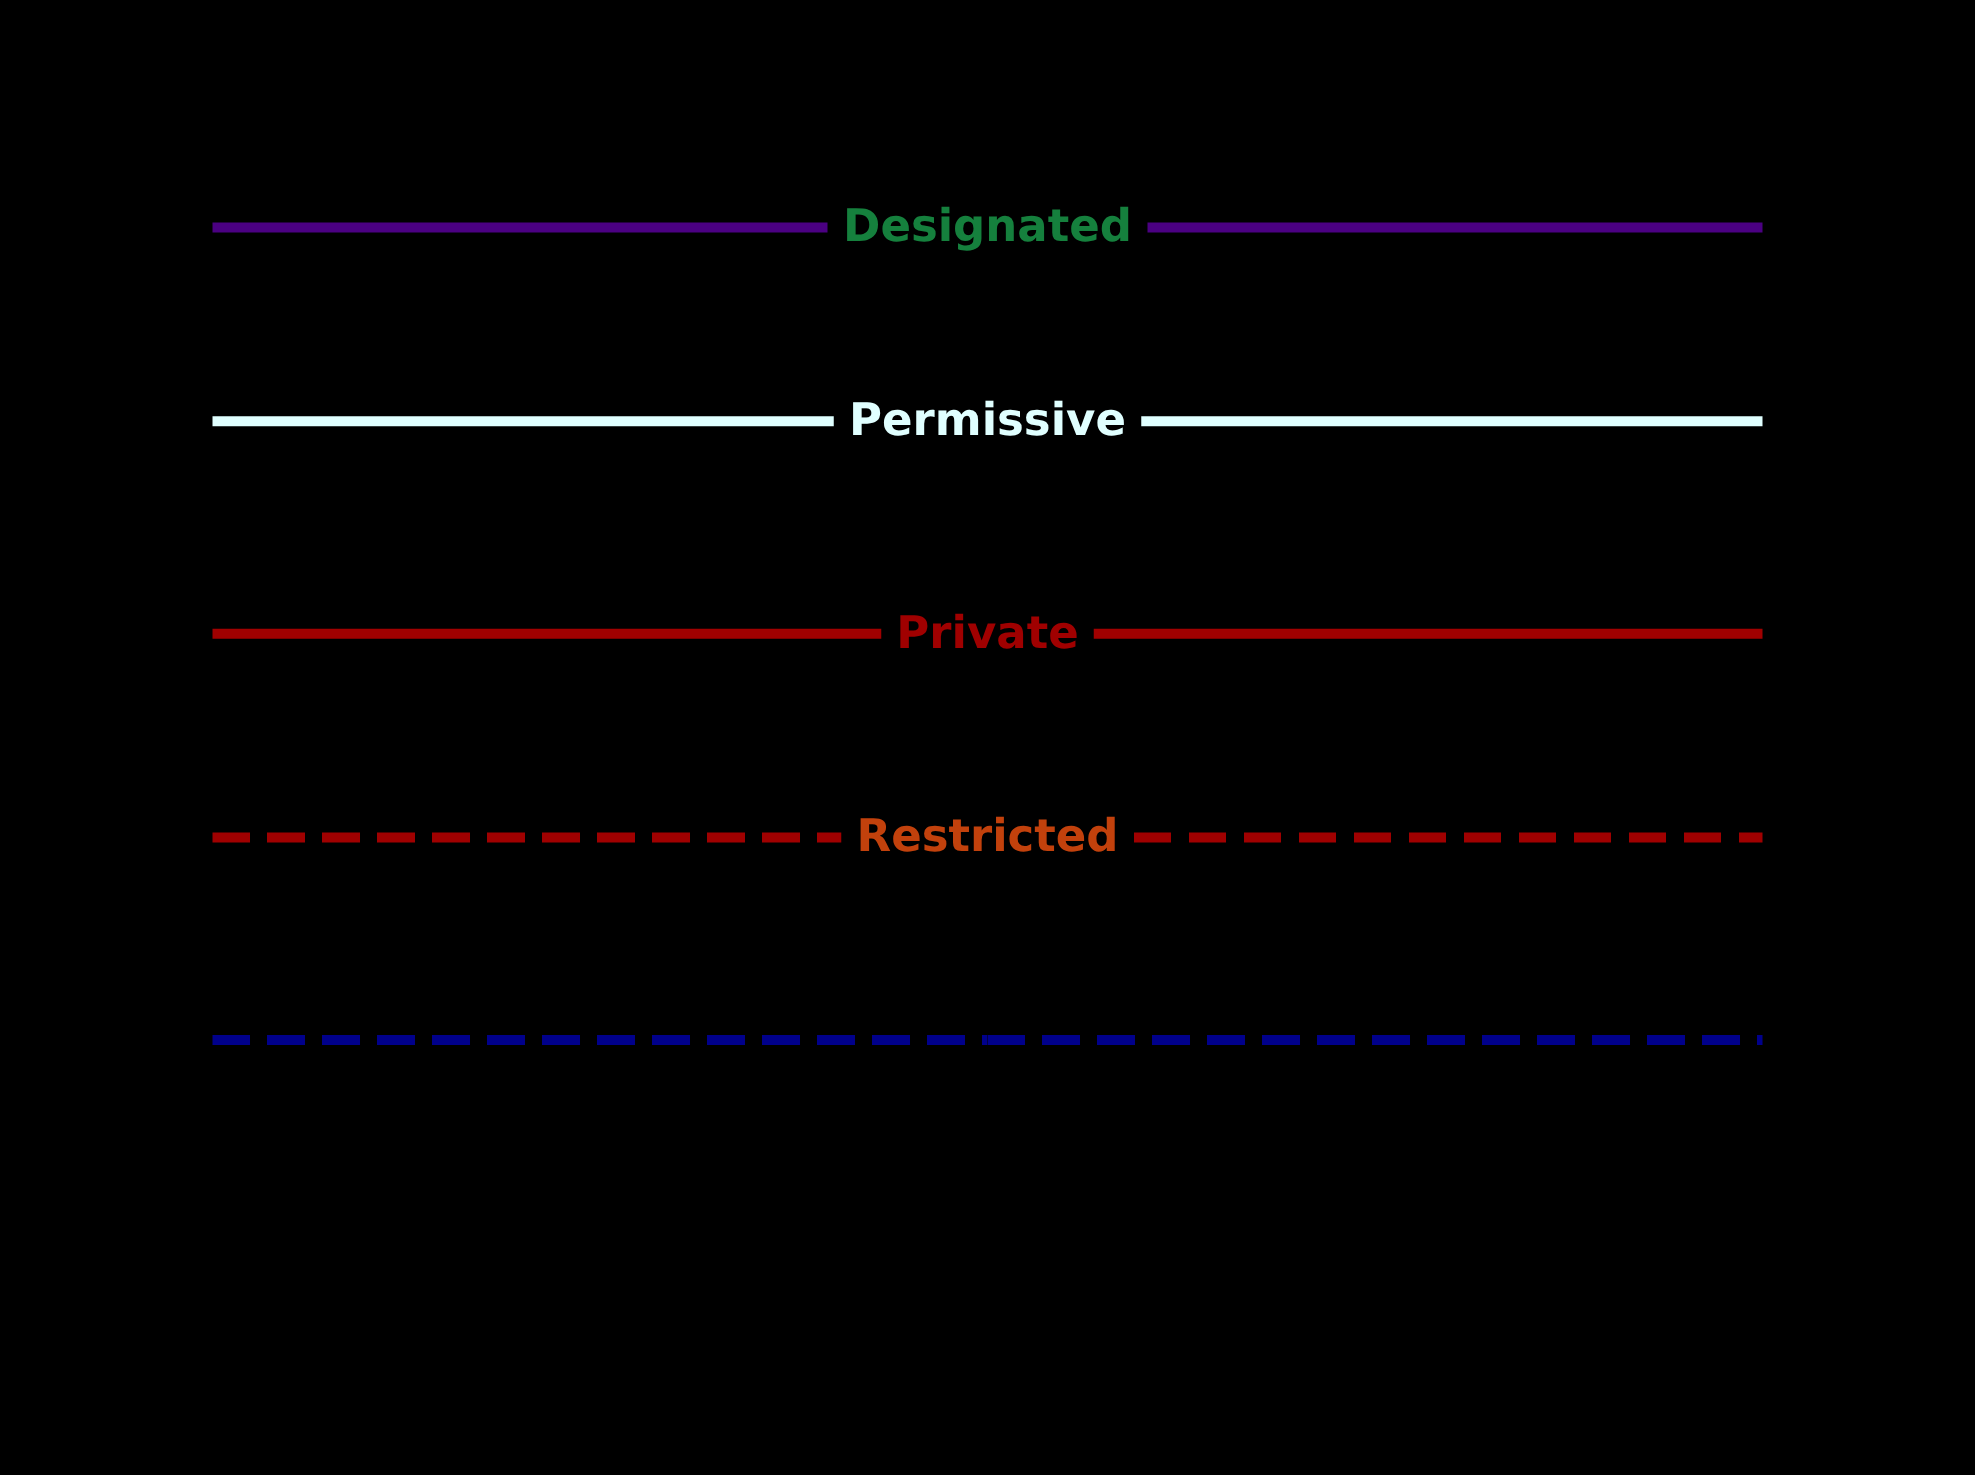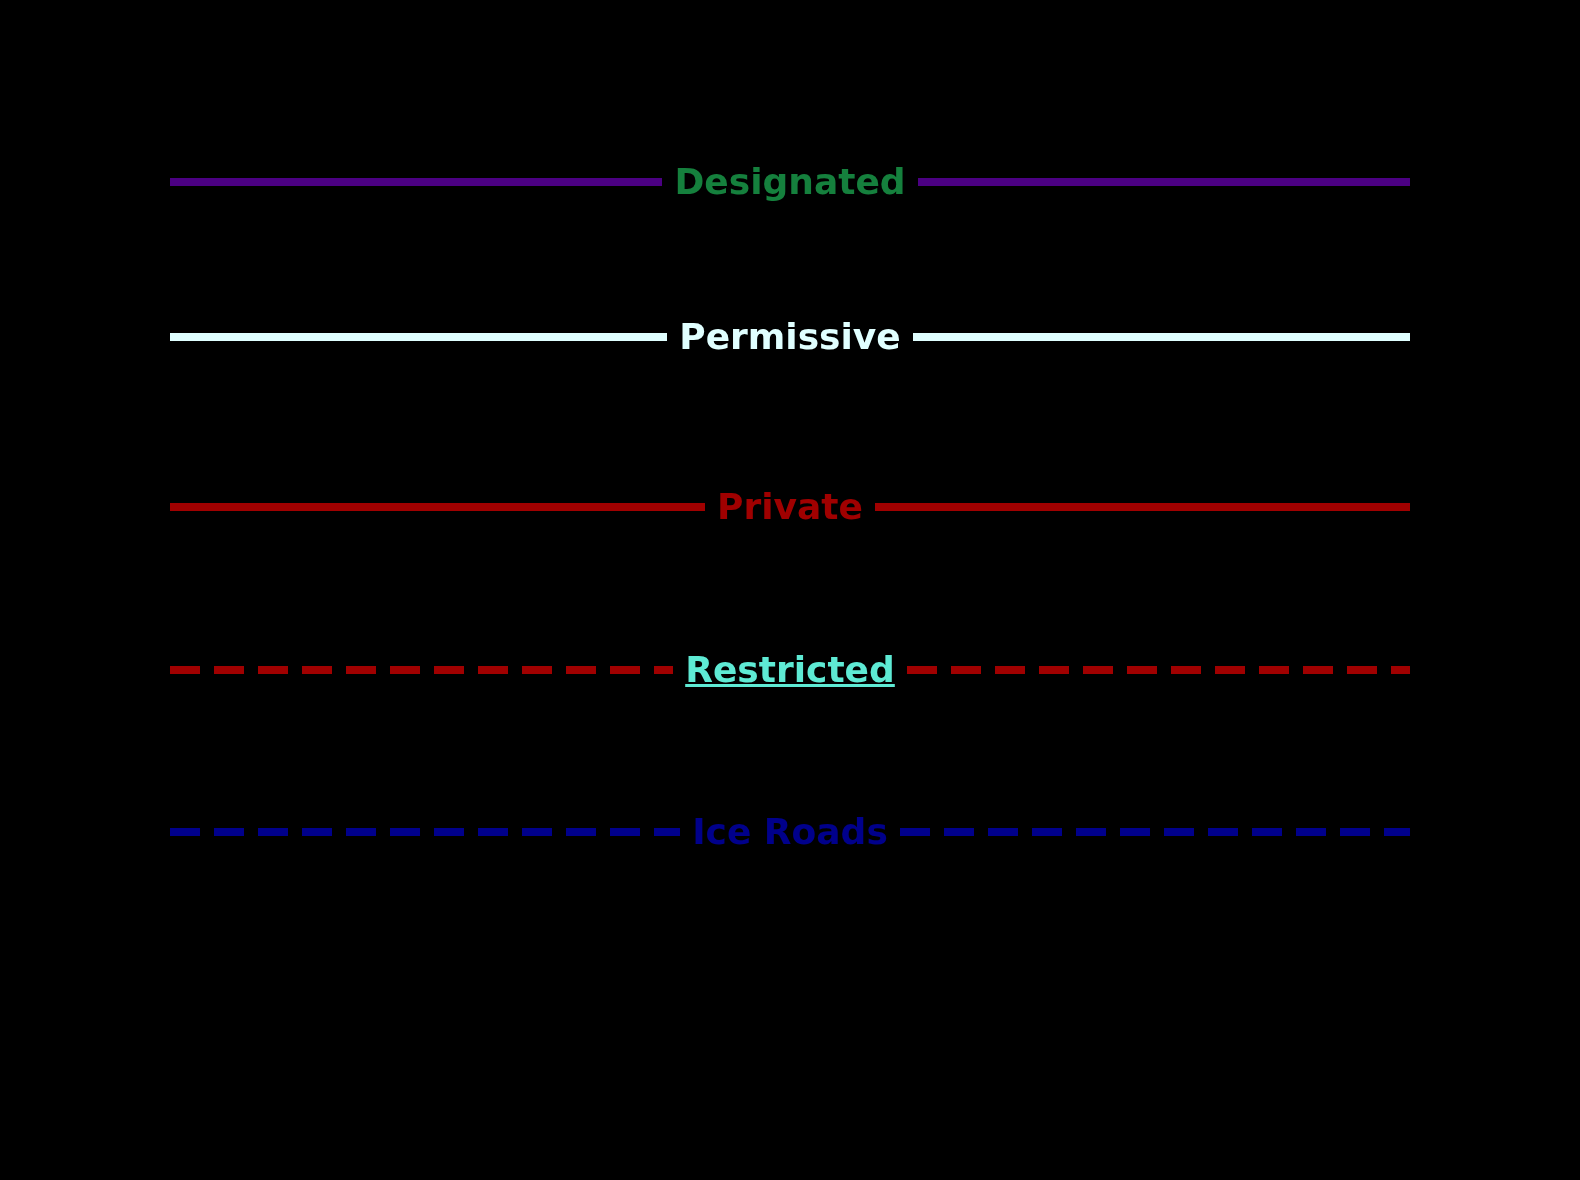--- a/index.html
+++ b/index.html
@@ -70,7 +70,7 @@
 
   <div class="legend-row row-3">
     <div class="line" style="height: 8px; background: repeating-linear-gradient(to right, rgb(160, 0, 0) 0px, rgb(160, 0, 0) 30px, transparent 30px, transparent 44px);"></div>
-    <div class="label" style="color: #5eead4; text-decoration: underline;">Restricted</div>
+    <div class="label" style="color: #c2410c;">Restricted</div>
     <div class="line" style="height: 8px; background: repeating-linear-gradient(to right, rgb(160, 0, 0) 0px, rgb(160, 0, 0) 30px, transparent 30px, transparent 44px);"></div>
   </div>
 

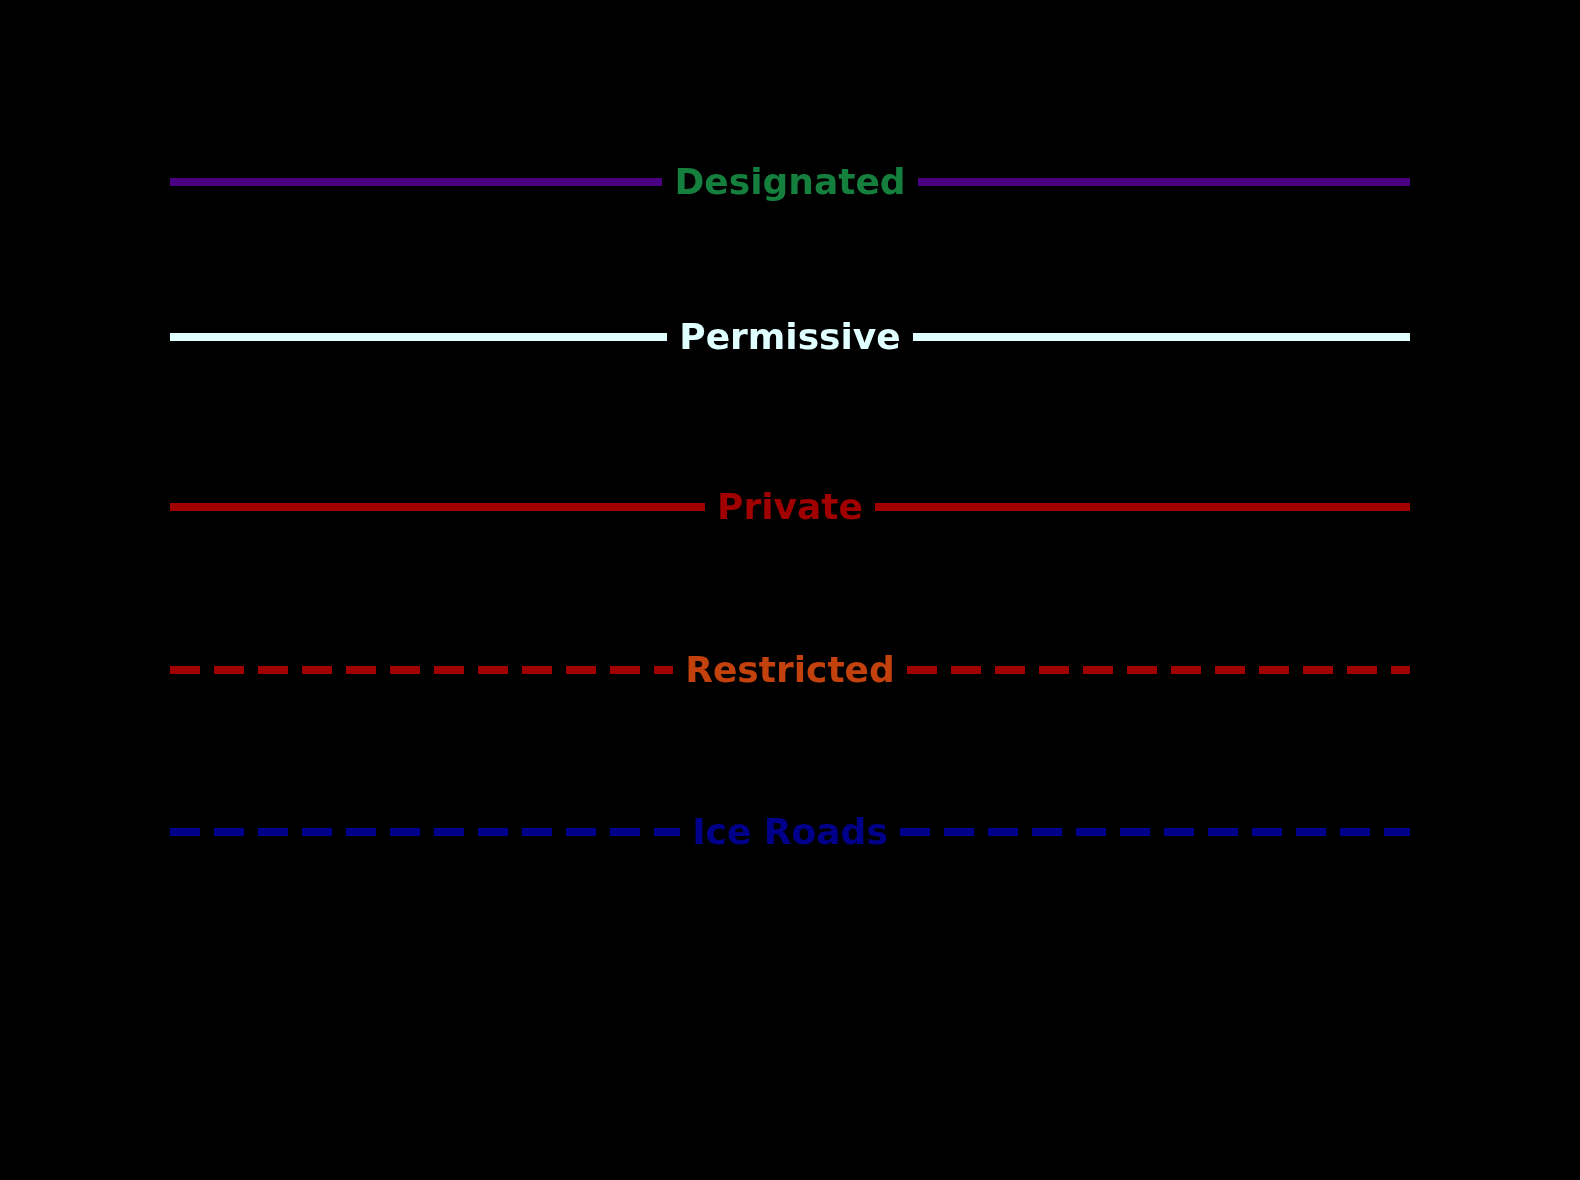--- a/index.html
+++ b/index.html
@@ -76,7 +76,6 @@
 
   <div class="legend-row row-4">
     <div class="line" style="height: 8px; background: repeating-linear-gradient(to right, rgb(0, 0, 139) 0px, rgb(0, 0, 139) 30px, transparent 30px, transparent 44px);"></div>
-    <div class="label" style="color: rgb(0, 0, 139);">Ice Roads</div>
     <div class="line" style="height: 8px; background: repeating-linear-gradient(to right, rgb(0, 0, 139) 0px, rgb(0, 0, 139) 30px, transparent 30px, transparent 44px);"></div>
   </div>
 

